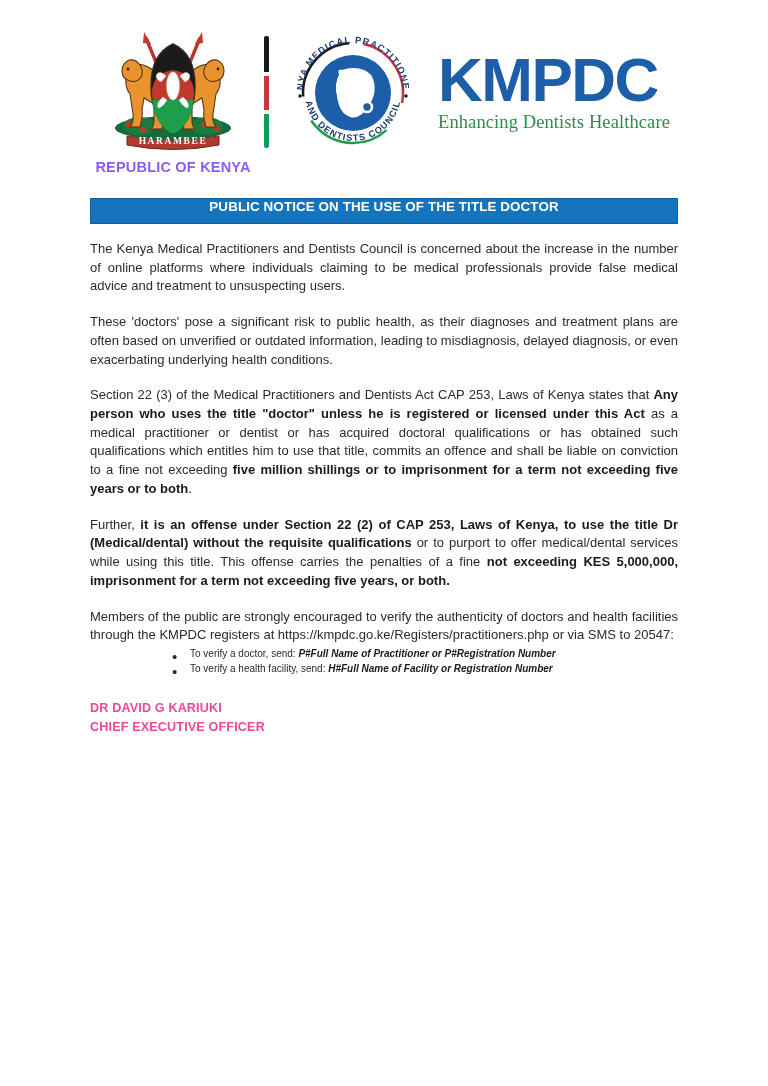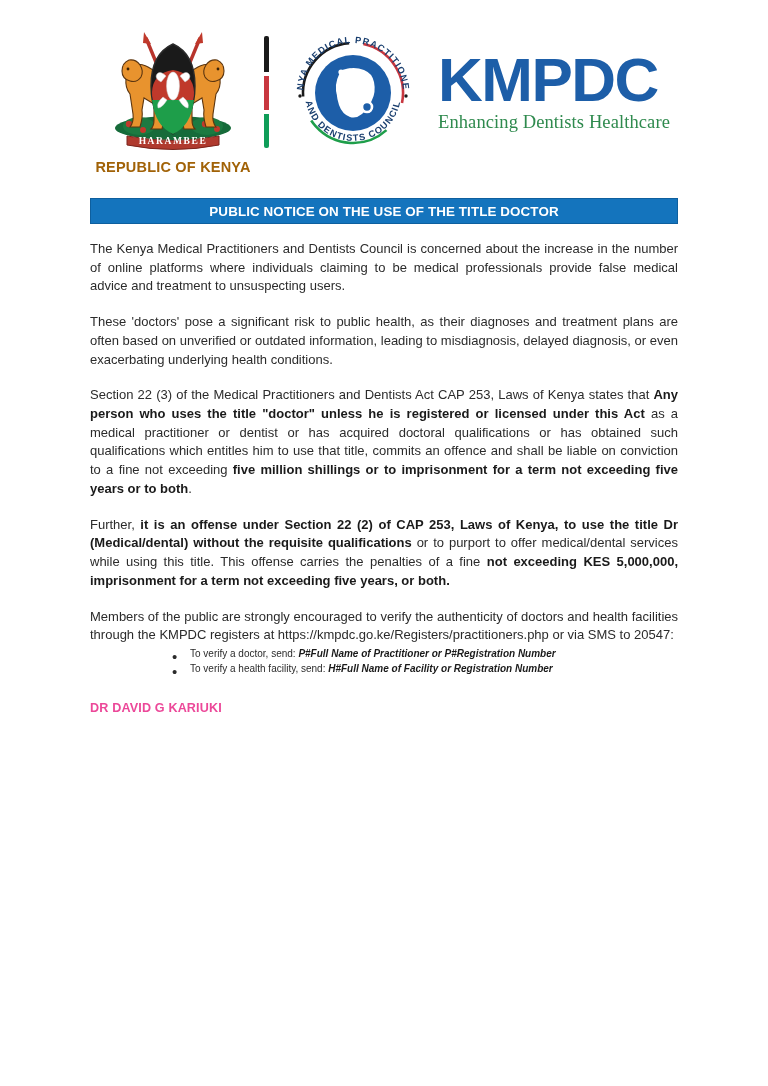--- a/index.html
+++ b/index.html
@@ -46,7 +46,7 @@
     font-weight: bold;
     font-size: 14.5px;
     letter-spacing: 0.2px;
-    color: #a16207;
+    color: #8b5cf6;
     margin-top: 1px;
     white-space: nowrap;
   }

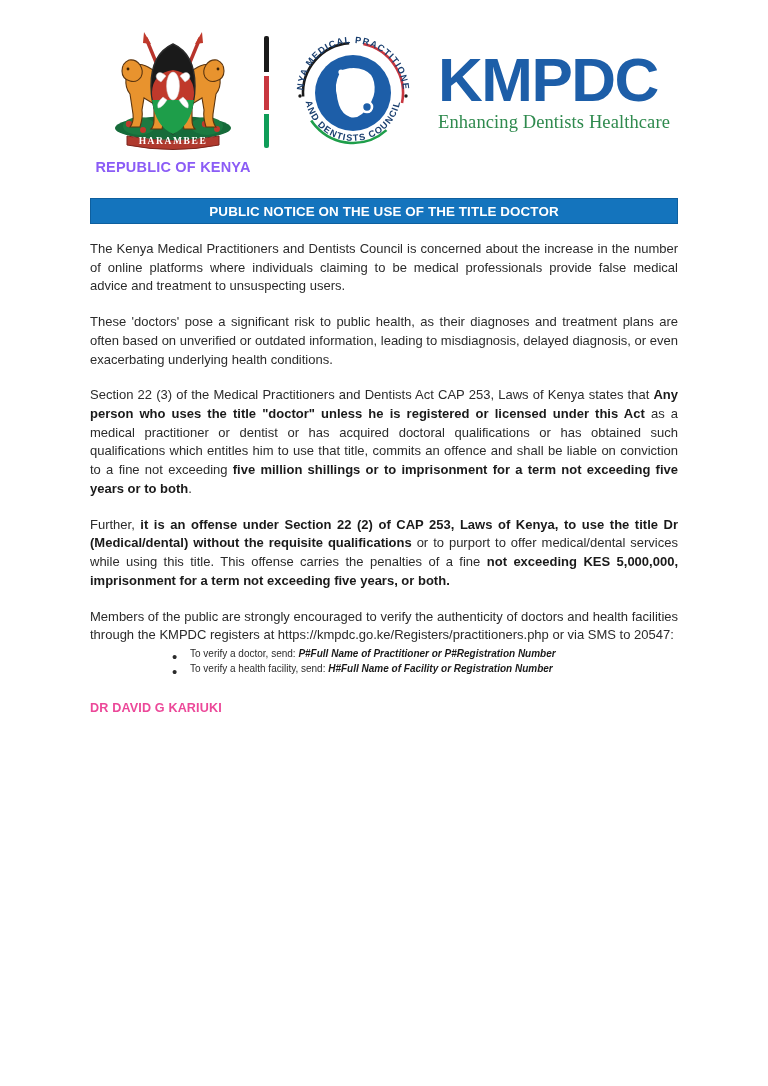--- a/index.html
+++ b/index.html
@@ -116,7 +116,6 @@
     border: 1px solid #0e5f9e;
     box-sizing: border-box;
     display: flex;
-    align-items: center;
     justify-content: center;
   }
   .banner-text {

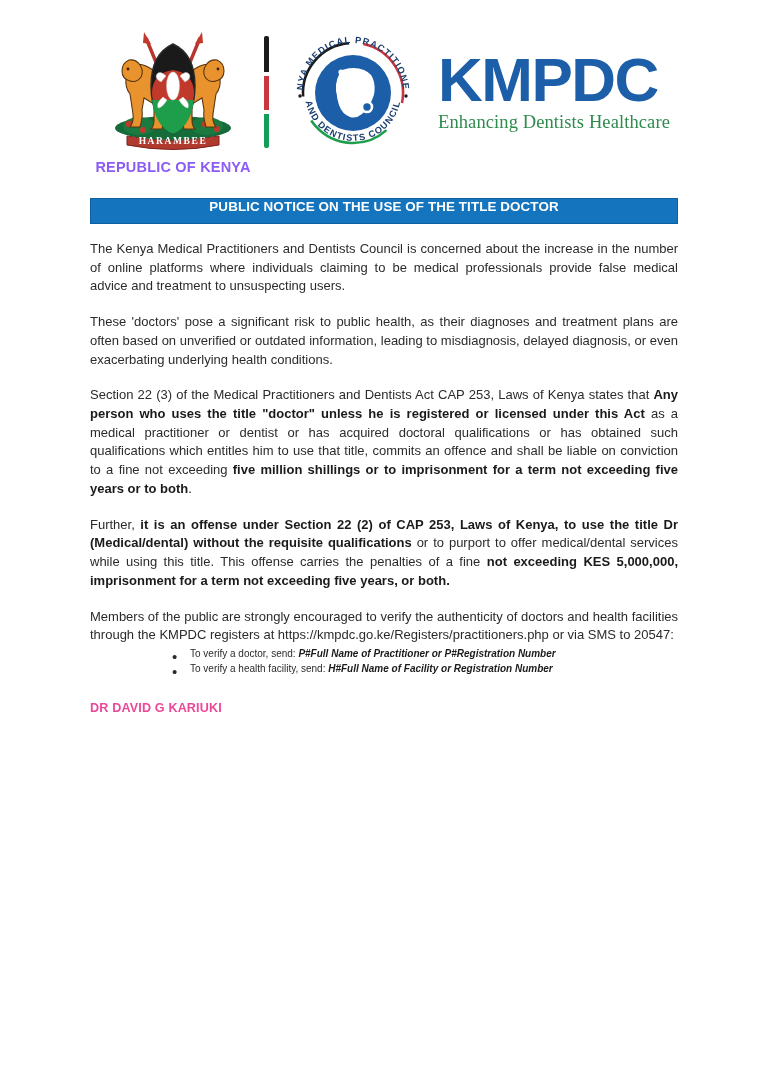--- a/index.html
+++ b/index.html
@@ -328,6 +328,7 @@
 
     <div class="signature">
       <div class="sig-line">DR DAVID G KARIUKI</div>
+      <div class="sig-line">CHIEF EXECUTIVE OFFICER</div>
     </div>
 
   </div>

